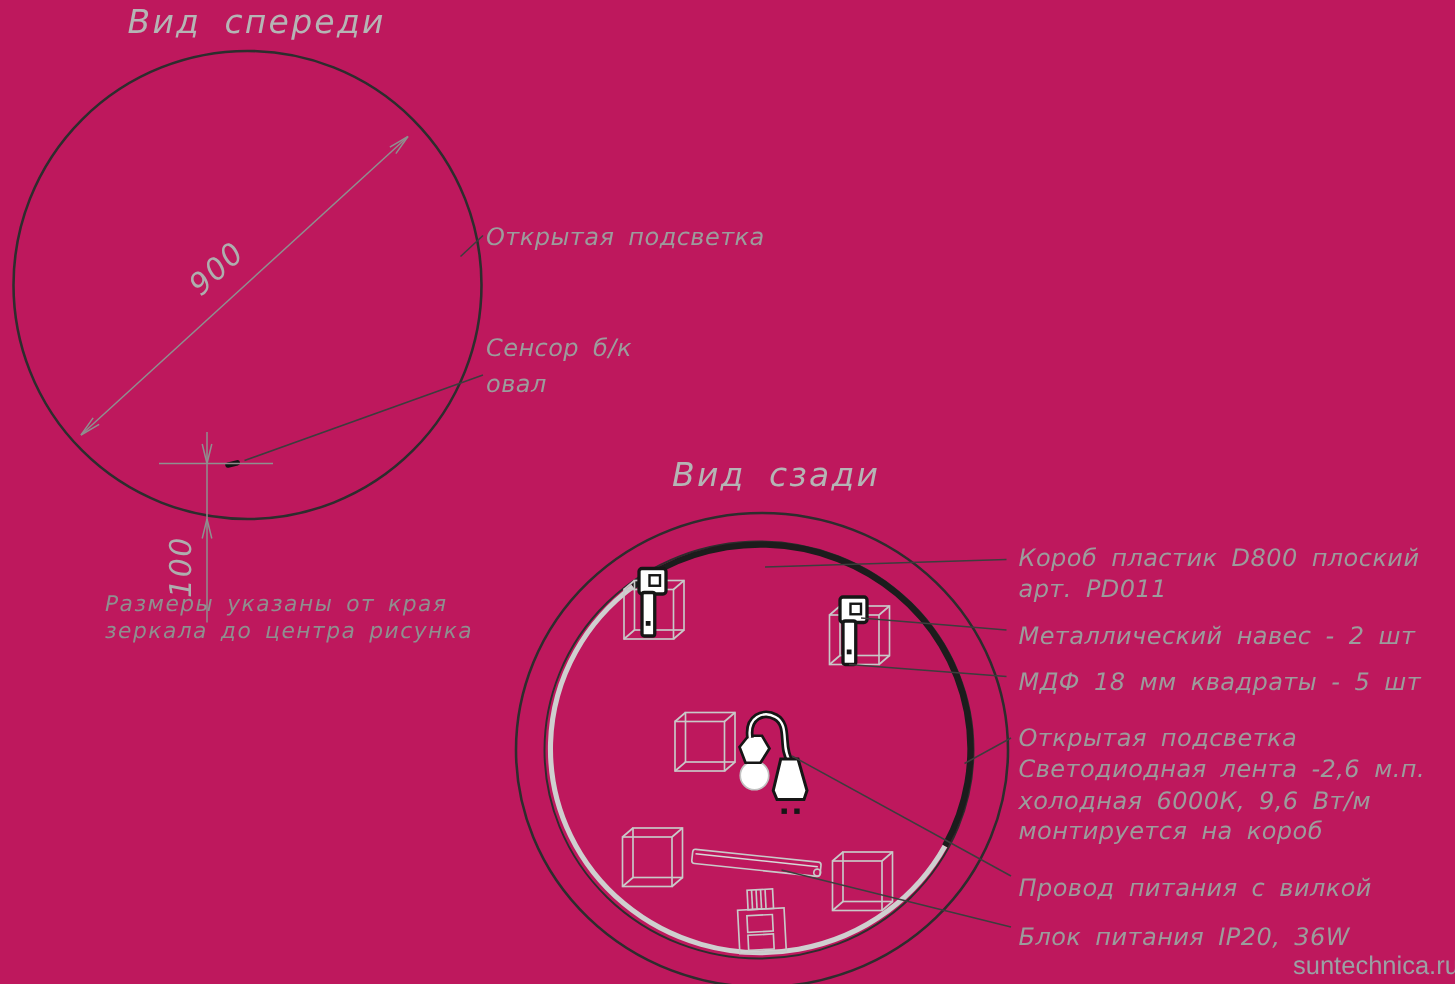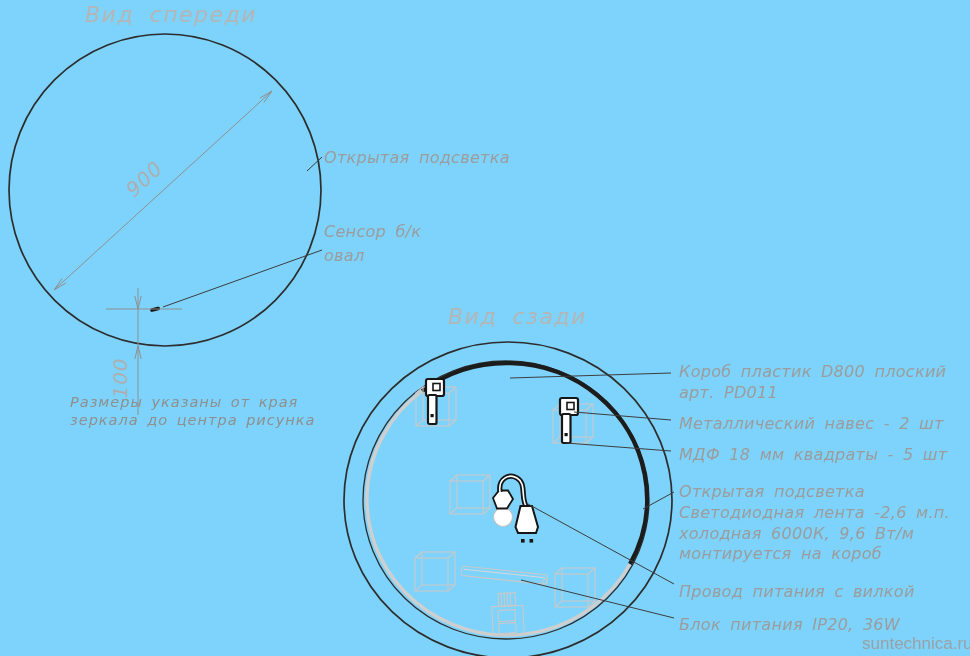--- a/index.html
+++ b/index.html
@@ -3,7 +3,7 @@
 <meta charset="utf-8">
 <style>
   html,body{margin:0;padding:0;background:#ffffff;}
-  #stage{position:relative;width:970px;height:656px;background:#7dd3fc;overflow:hidden;}
+  #stage{position:relative;width:970px;height:656px;background:#be185d;overflow:hidden;}
   svg{display:block;}
   .t{font-family:"DejaVu Sans",sans-serif;font-style:italic;font-size:16px;fill:#9c9c9c;letter-spacing:0.3px;word-spacing:4px;}
   .title{font-family:"DejaVu Sans",sans-serif;font-style:italic;font-size:22px;fill:#b5b5b5;letter-spacing:1.5px;word-spacing:7px;}

